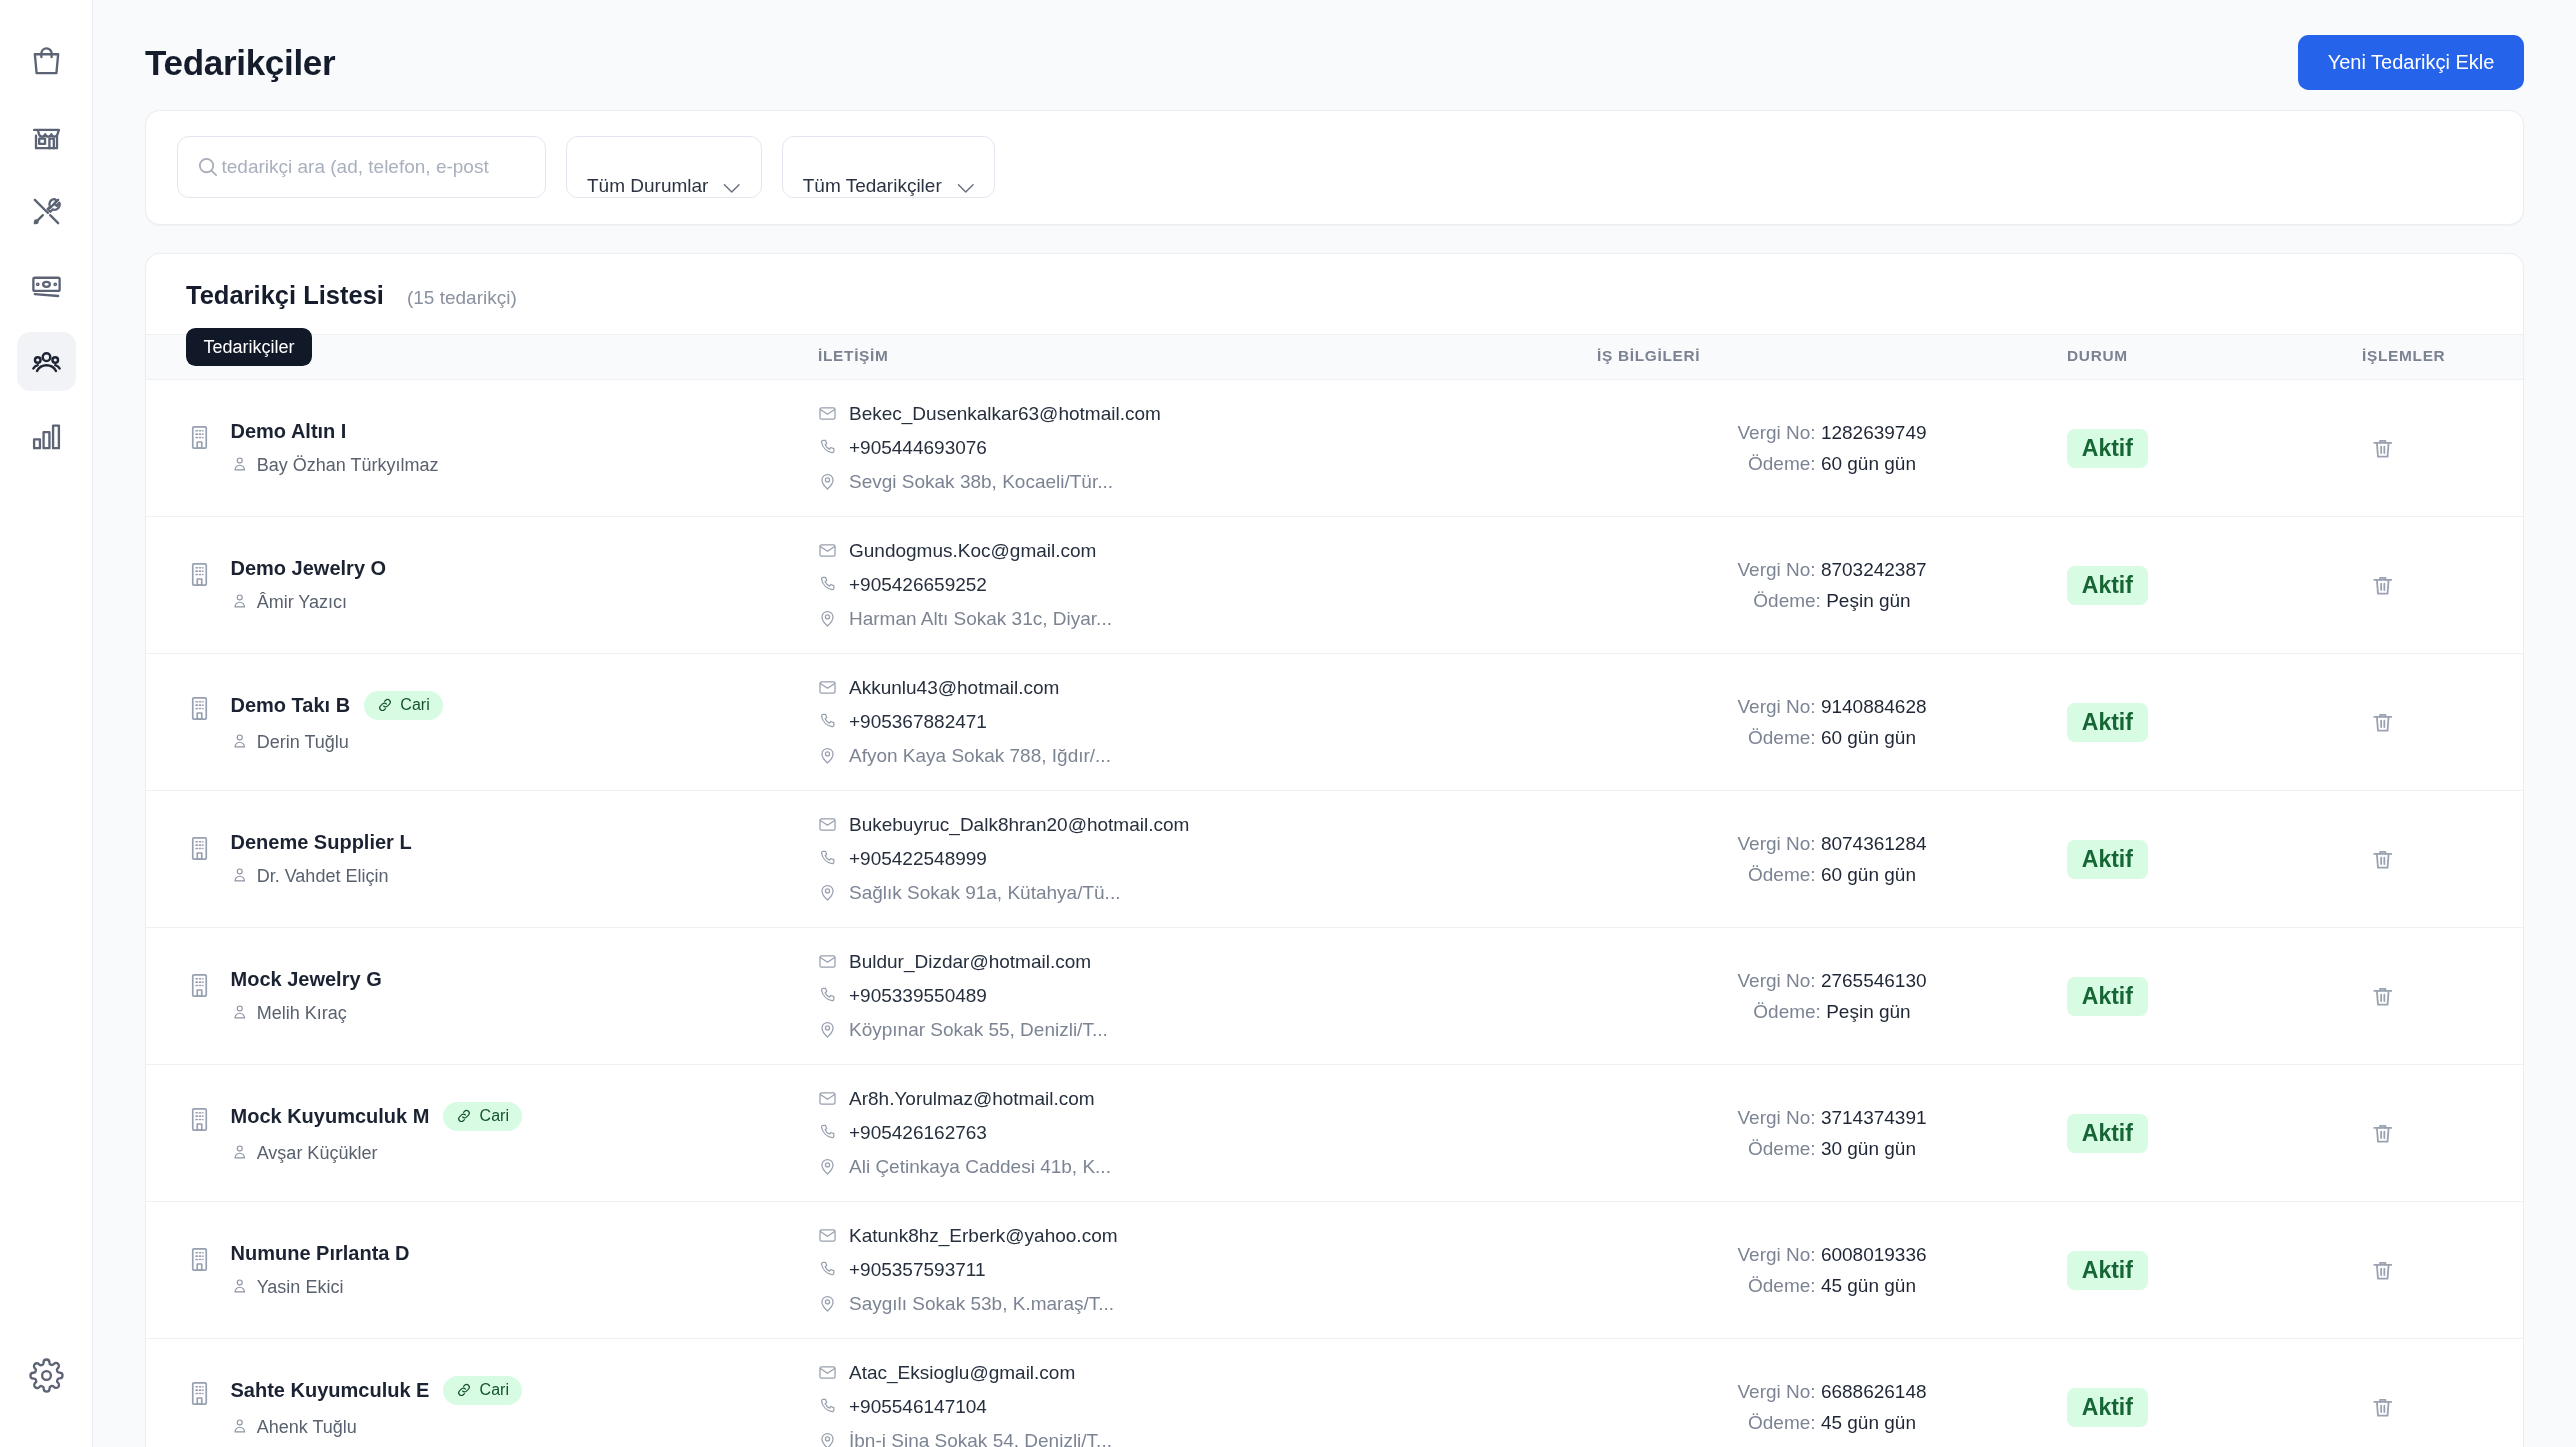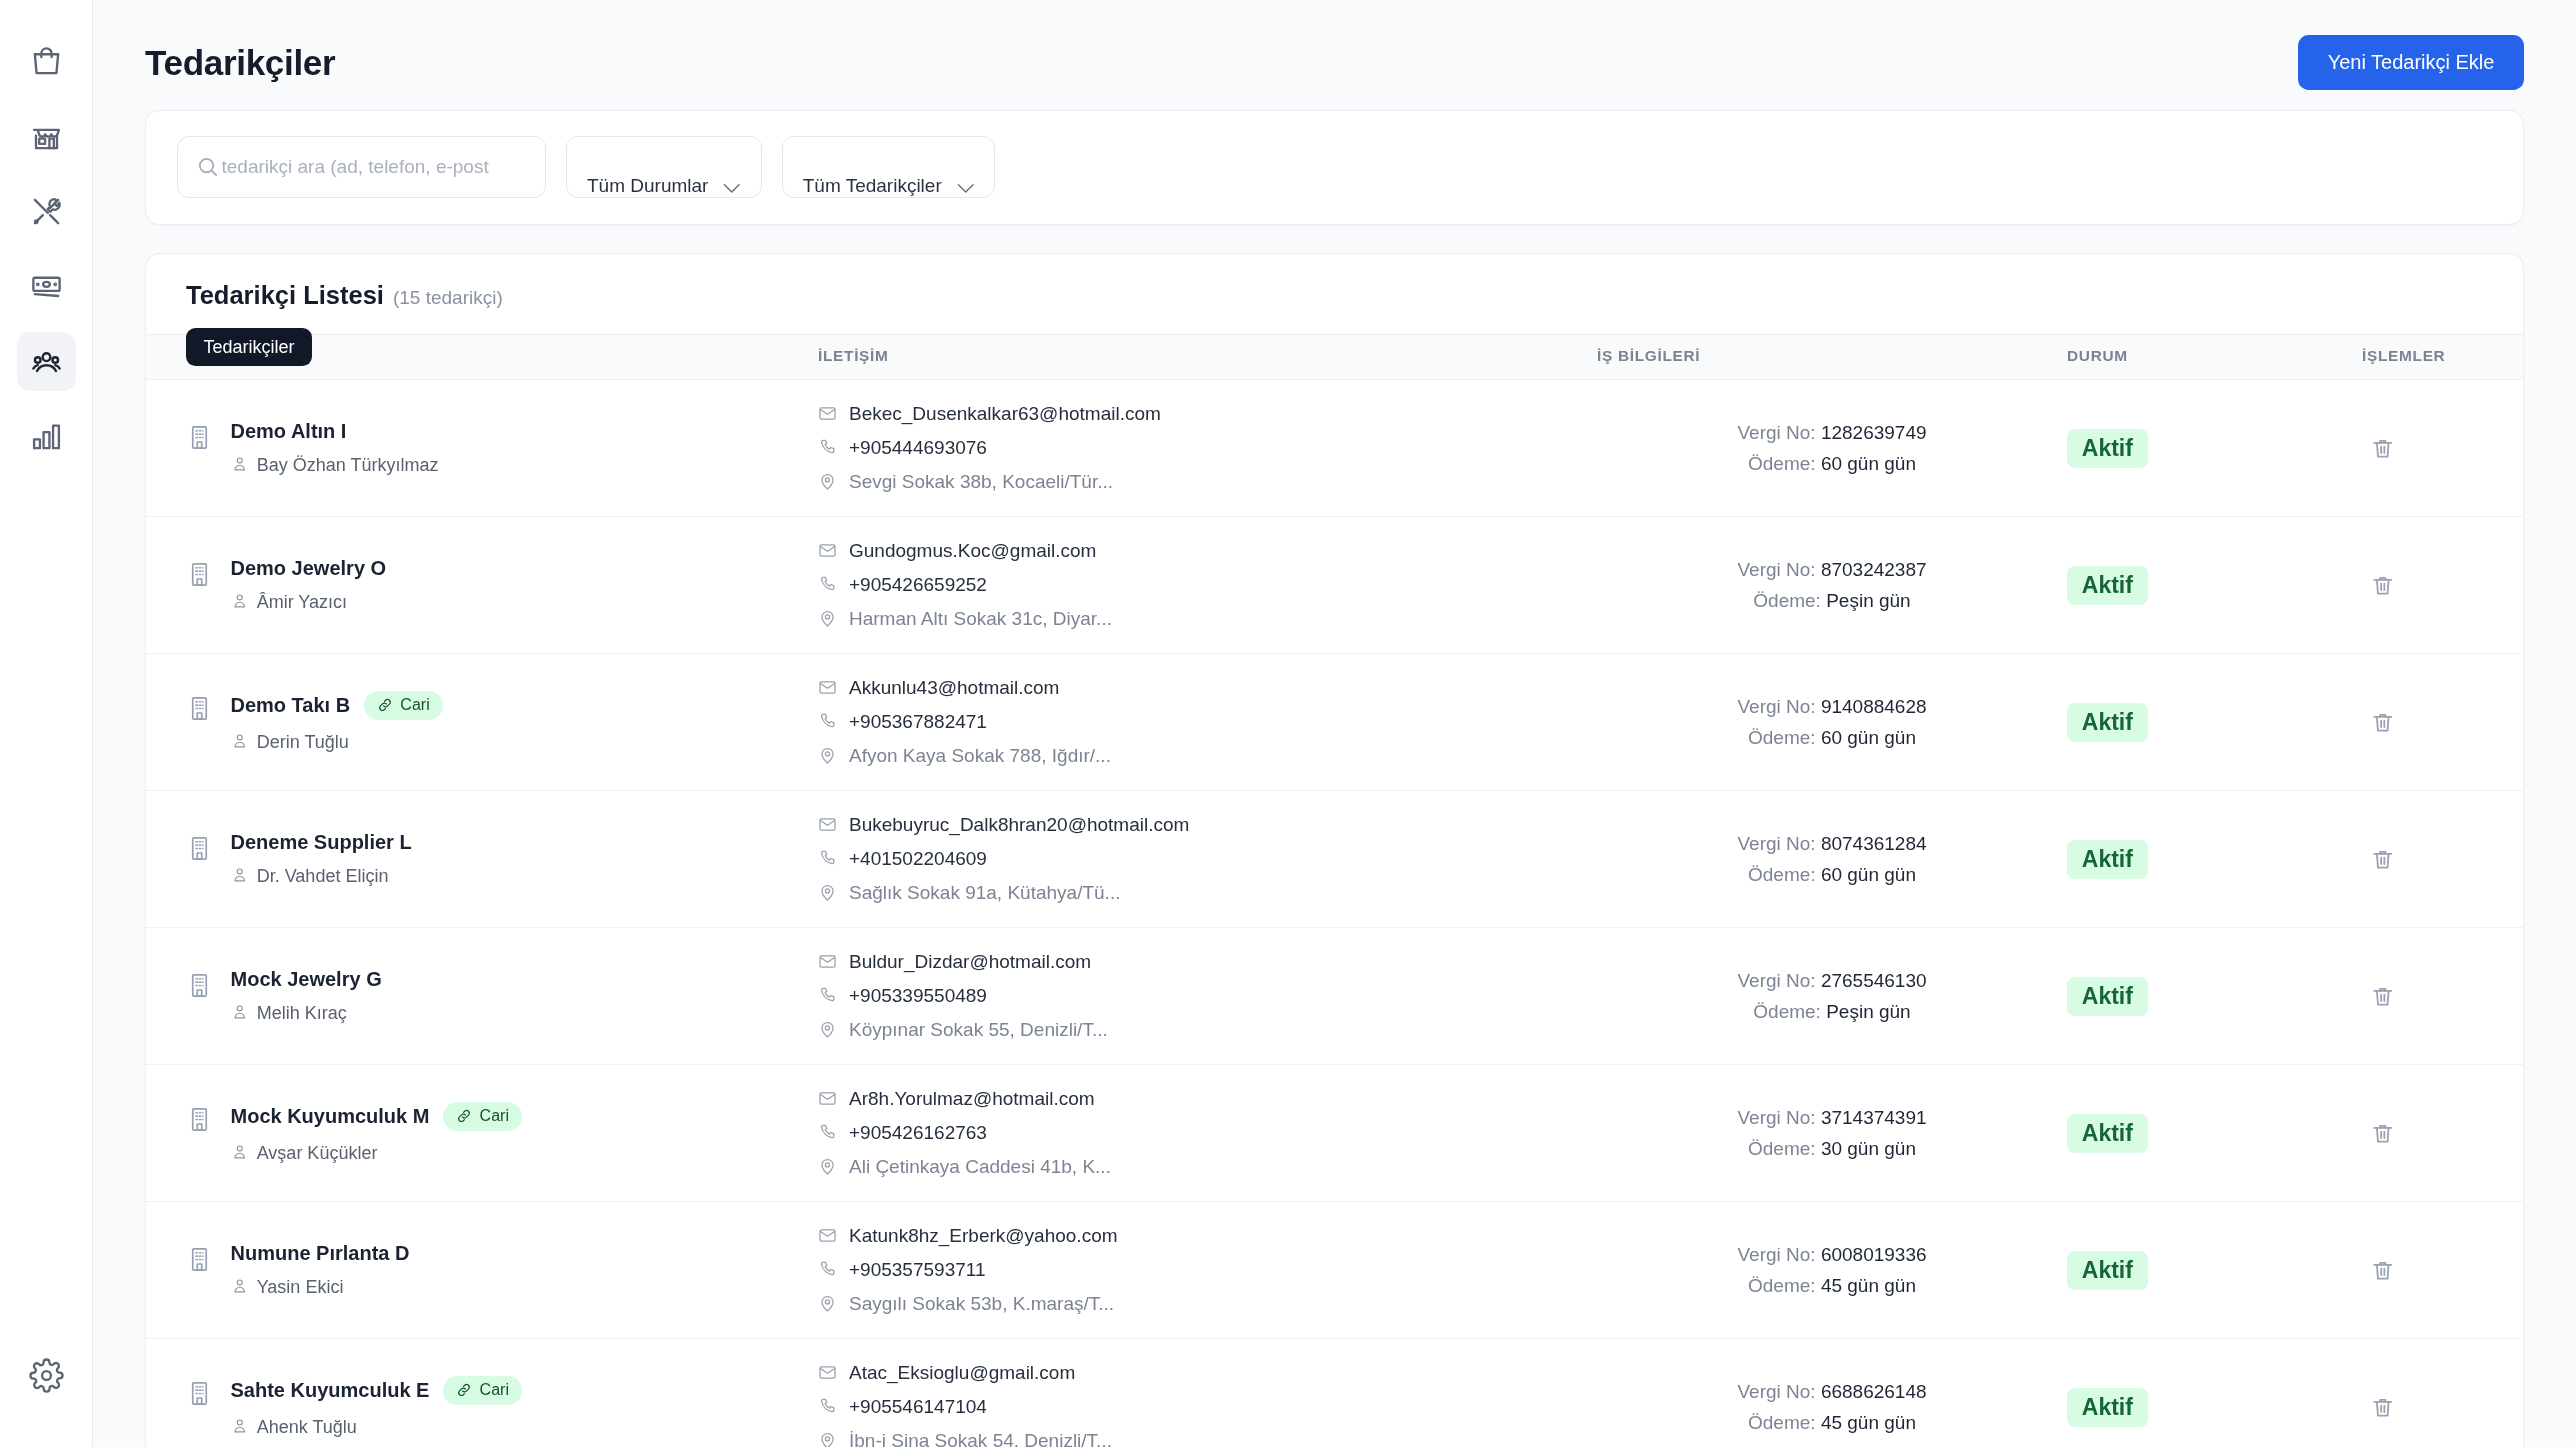--- a/index.html
+++ b/index.html
@@ -100,7 +100,7 @@
   }
   .list-card-head {
     padding: 27px 40px 24px 40px;
-    display: flex; align-items: baseline; gap: 9px;
+    display: flex; align-items: baseline; gap: 23px;
   }
   .list-title { font-size: 25.5px; font-weight: 700; color: #151c2c; }
   .list-count { font-size: 19px; color: #8a919f; }

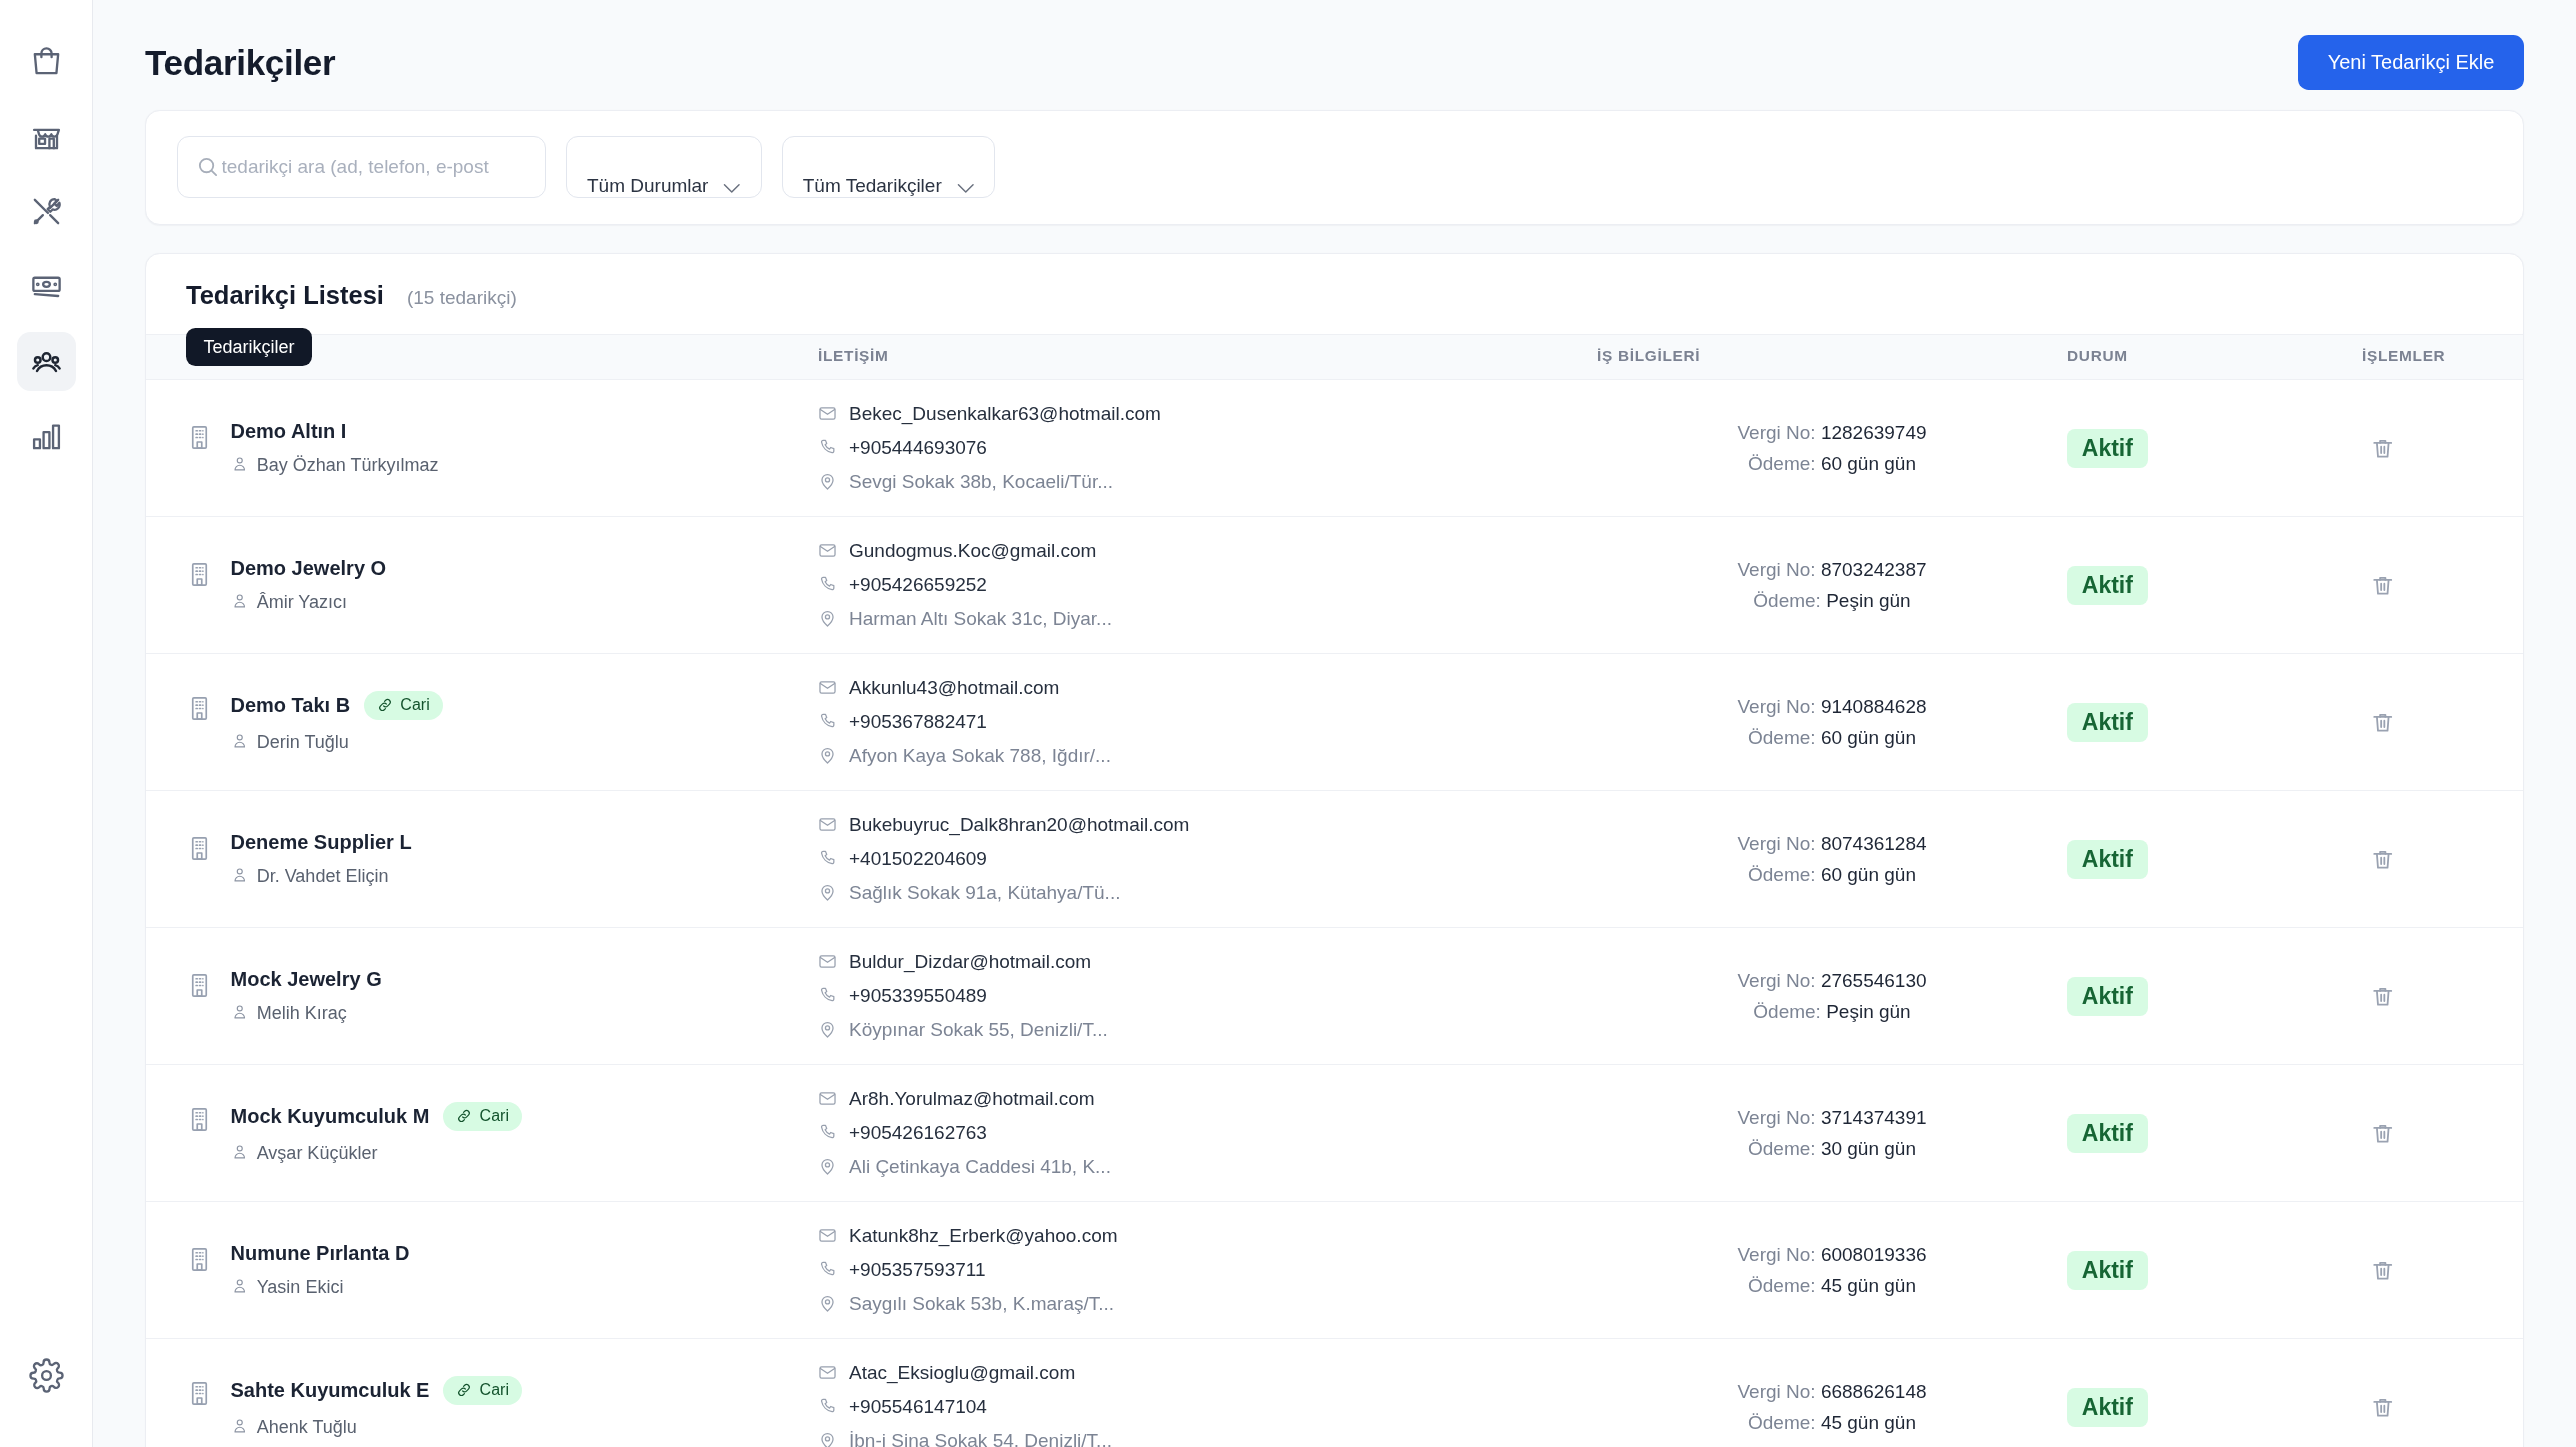--- a/index.html
+++ b/index.html
@@ -532,7 +532,7 @@
                   <span><svg viewBox="0 0 24 24" fill="none" stroke="currentColor" stroke-width="1.6" stroke-linecap="round" stroke-linejoin="round">
                       <path d="M6.5 3h3l1.5 4-2 1.4a12 12 0 0 0 5.6 5.6L16 12l4 1.5v3a2 2 0 0 1-2.2 2A16.5 16.5 0 0 1 4.5 5.2 2 2 0 0 1 6.5 3z"></path>
                     </svg></span>
-                  <span class="txt">+401502204609</span>
+                  <span class="txt">+905422548999</span>
                 </div>
                 <div class="contact-line addr">
                   <span><svg viewBox="0 0 24 24" fill="none" stroke="currentColor" stroke-width="1.6" stroke-linecap="round" stroke-linejoin="round">

